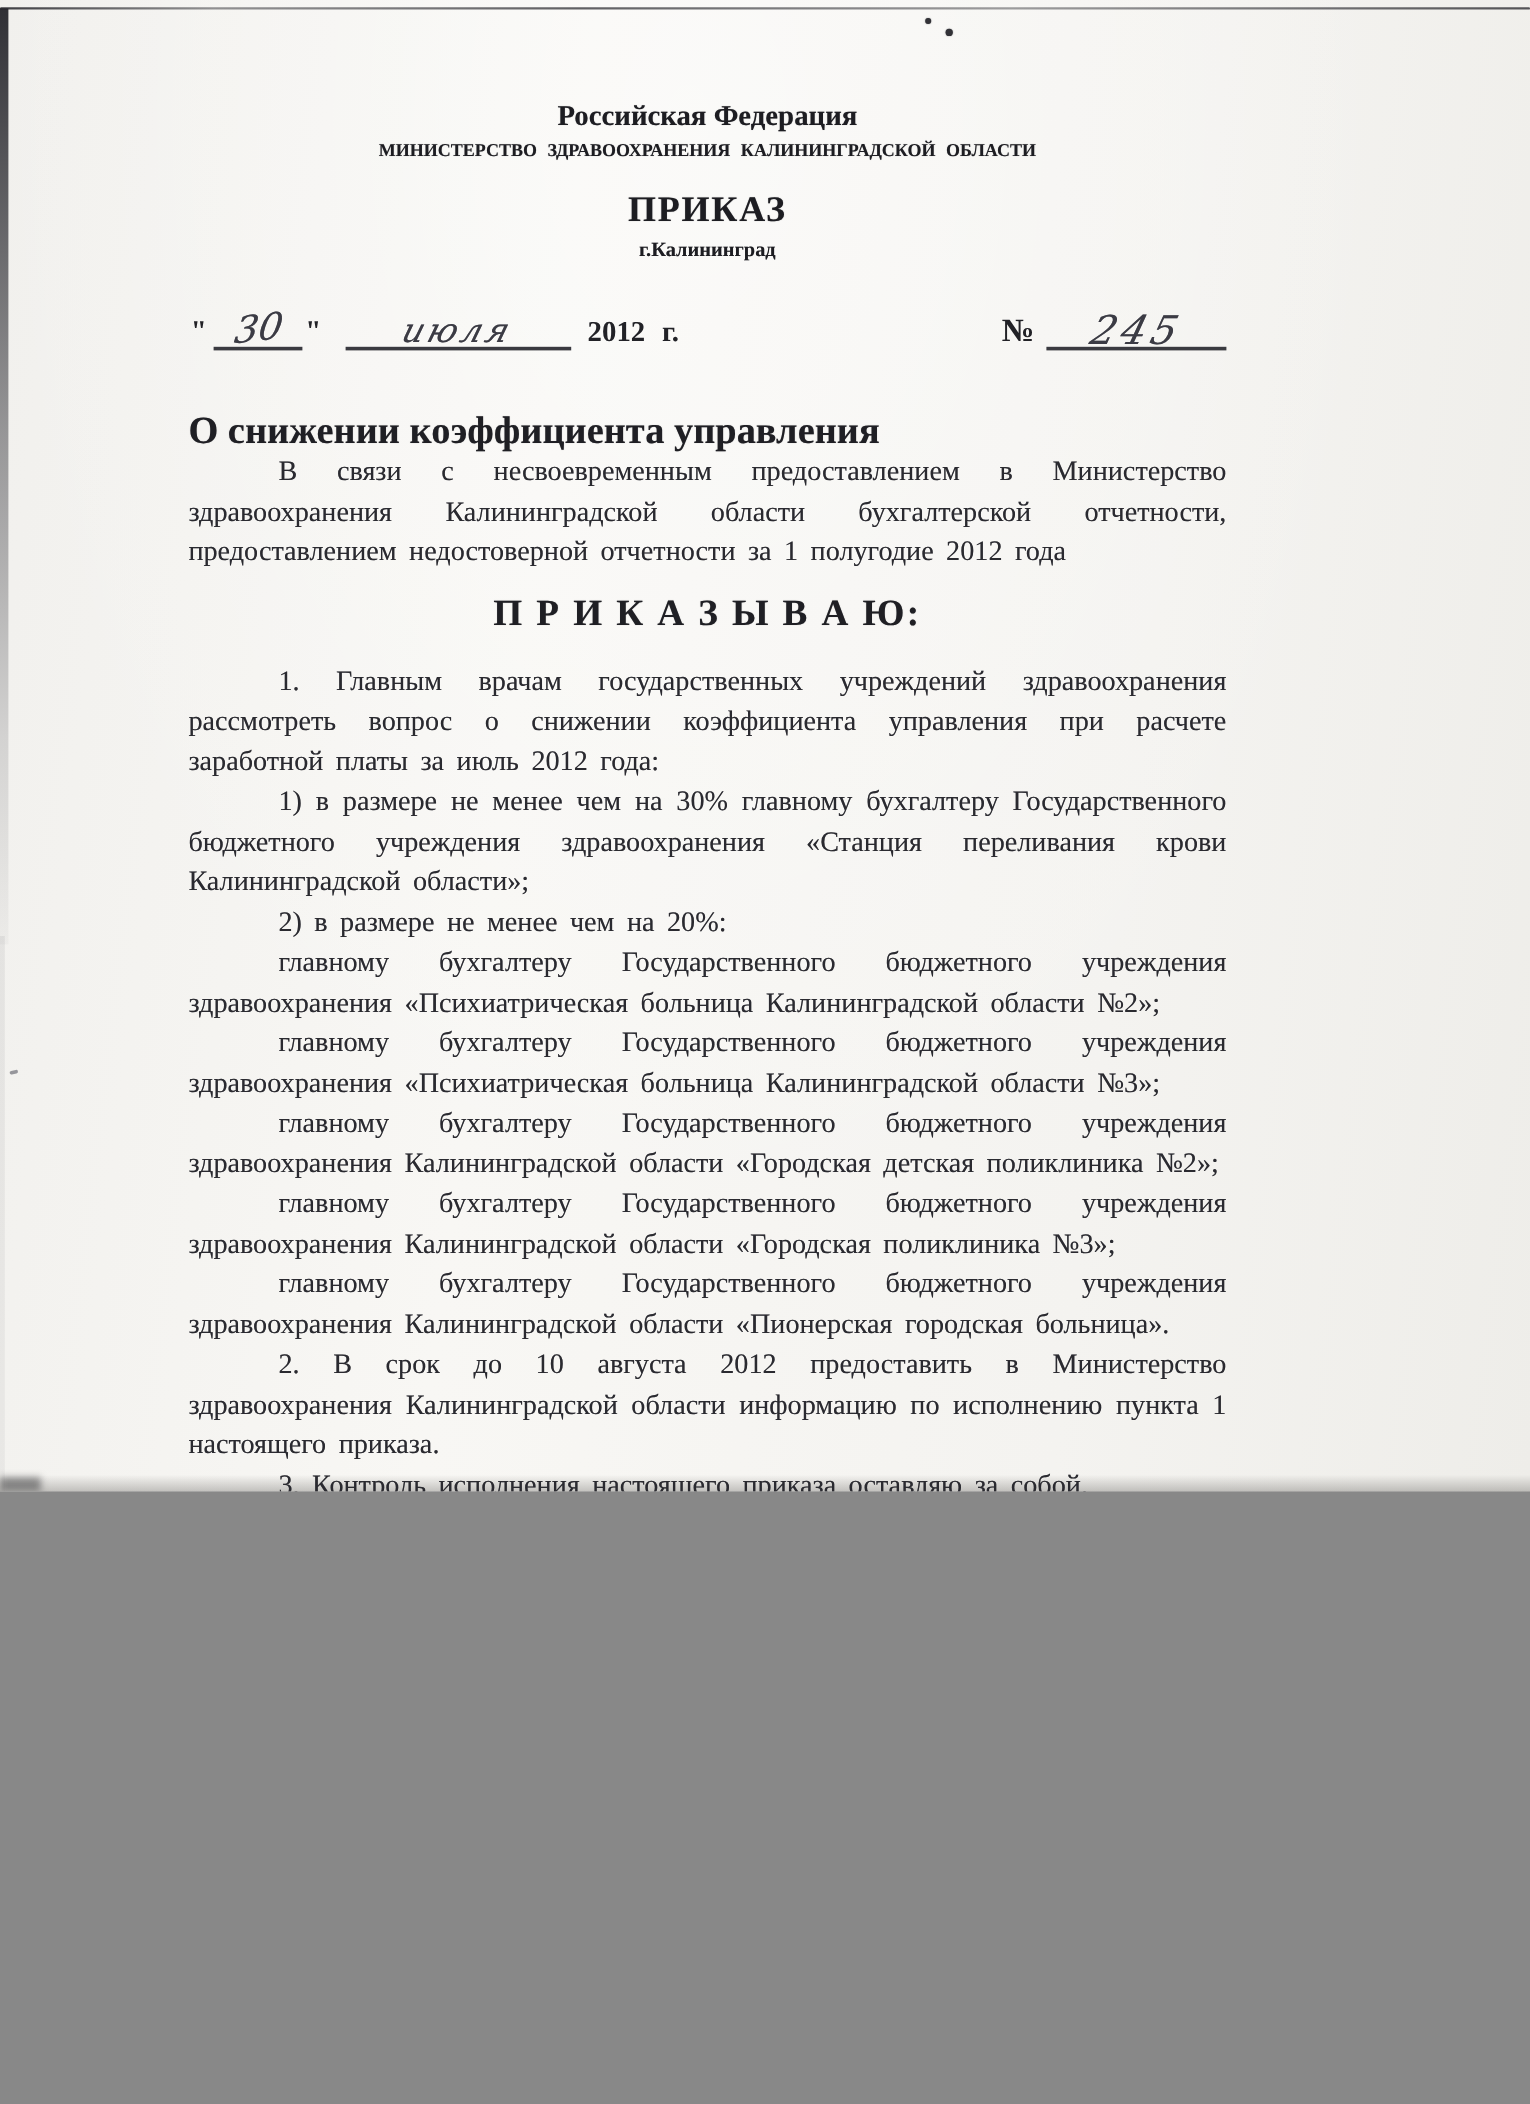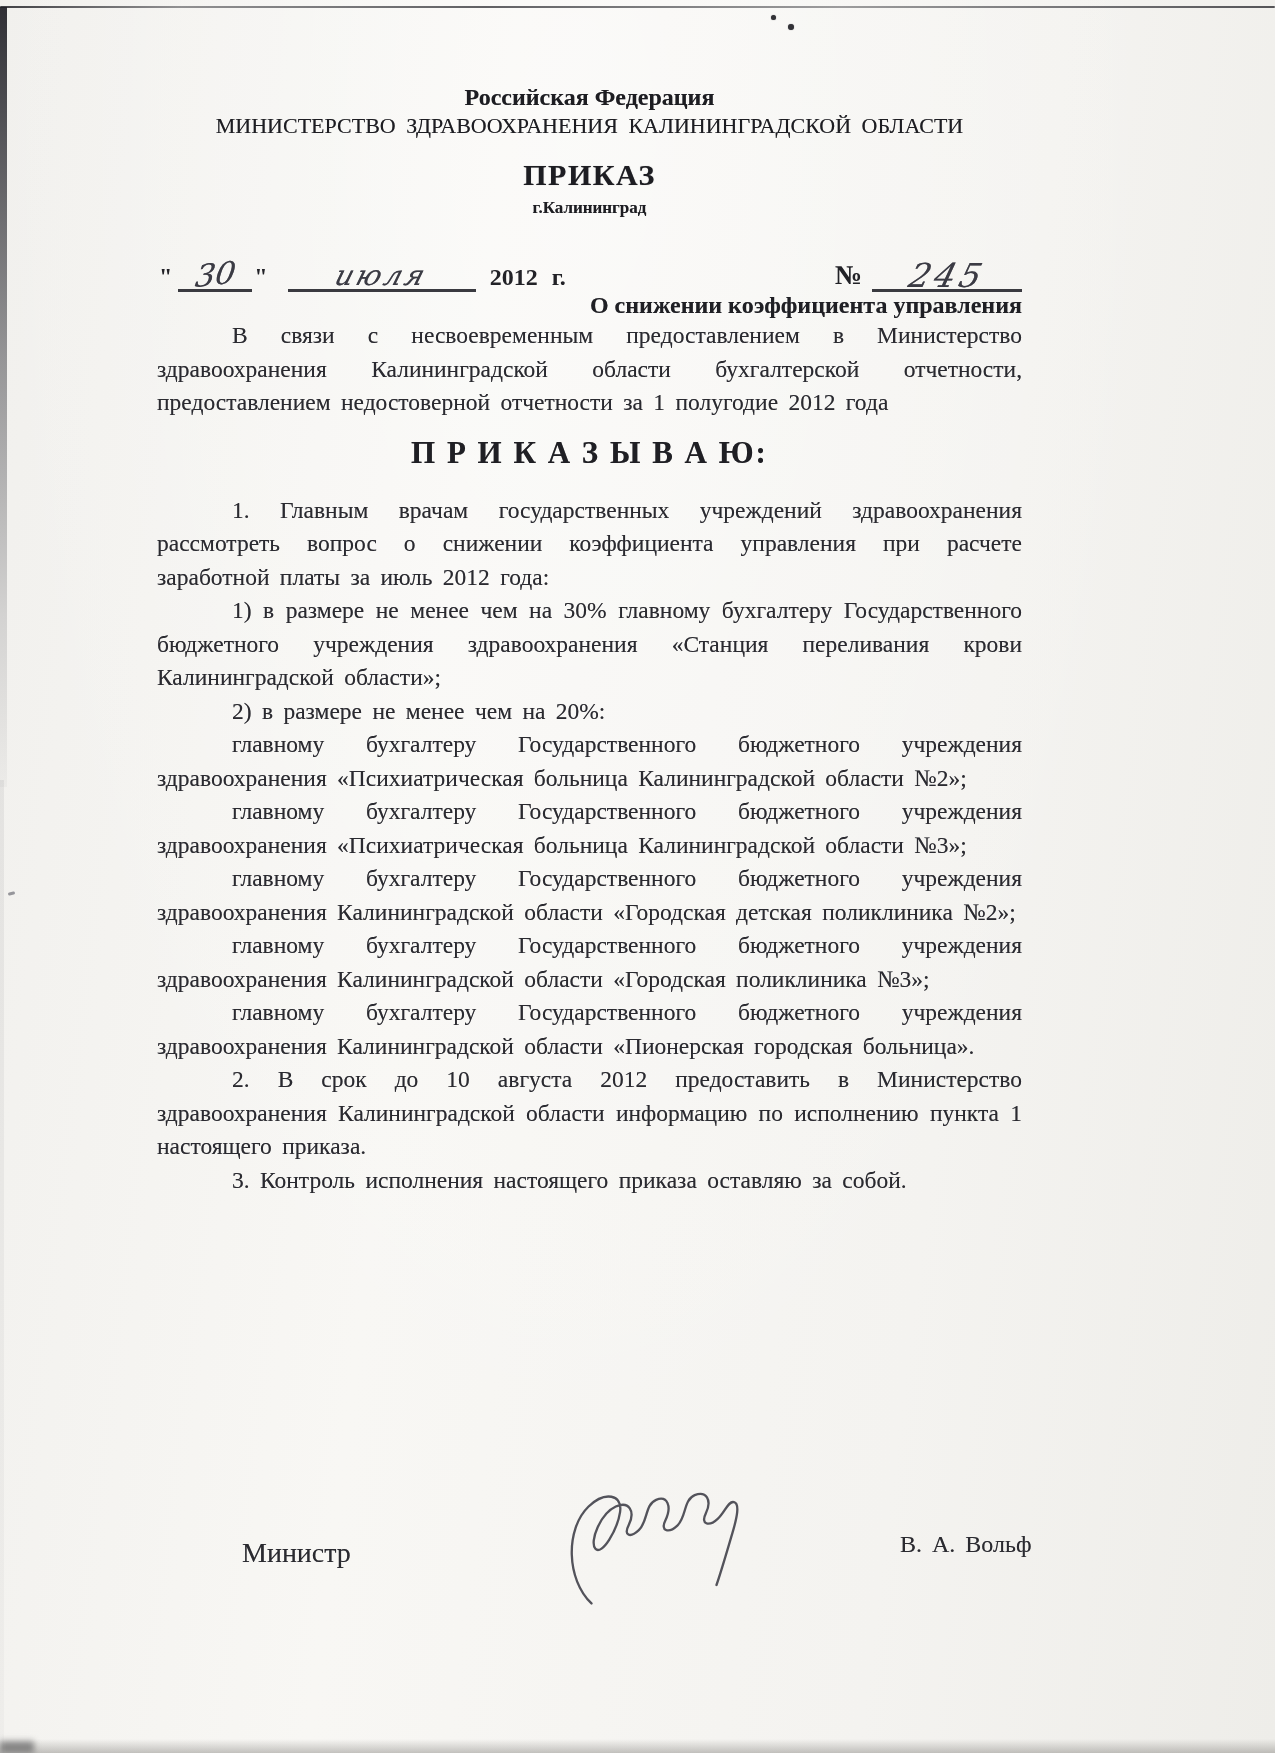--- a/index.html
+++ b/index.html
@@ -6,7 +6,7 @@
   .page {
     position: relative;
     width: 1275px;
-    height: 1753px;
+    height: 1243px;
     margin: 0 auto;
     overflow: hidden;
     font-family: "Liberation Serif", "DejaVu Serif", serif;

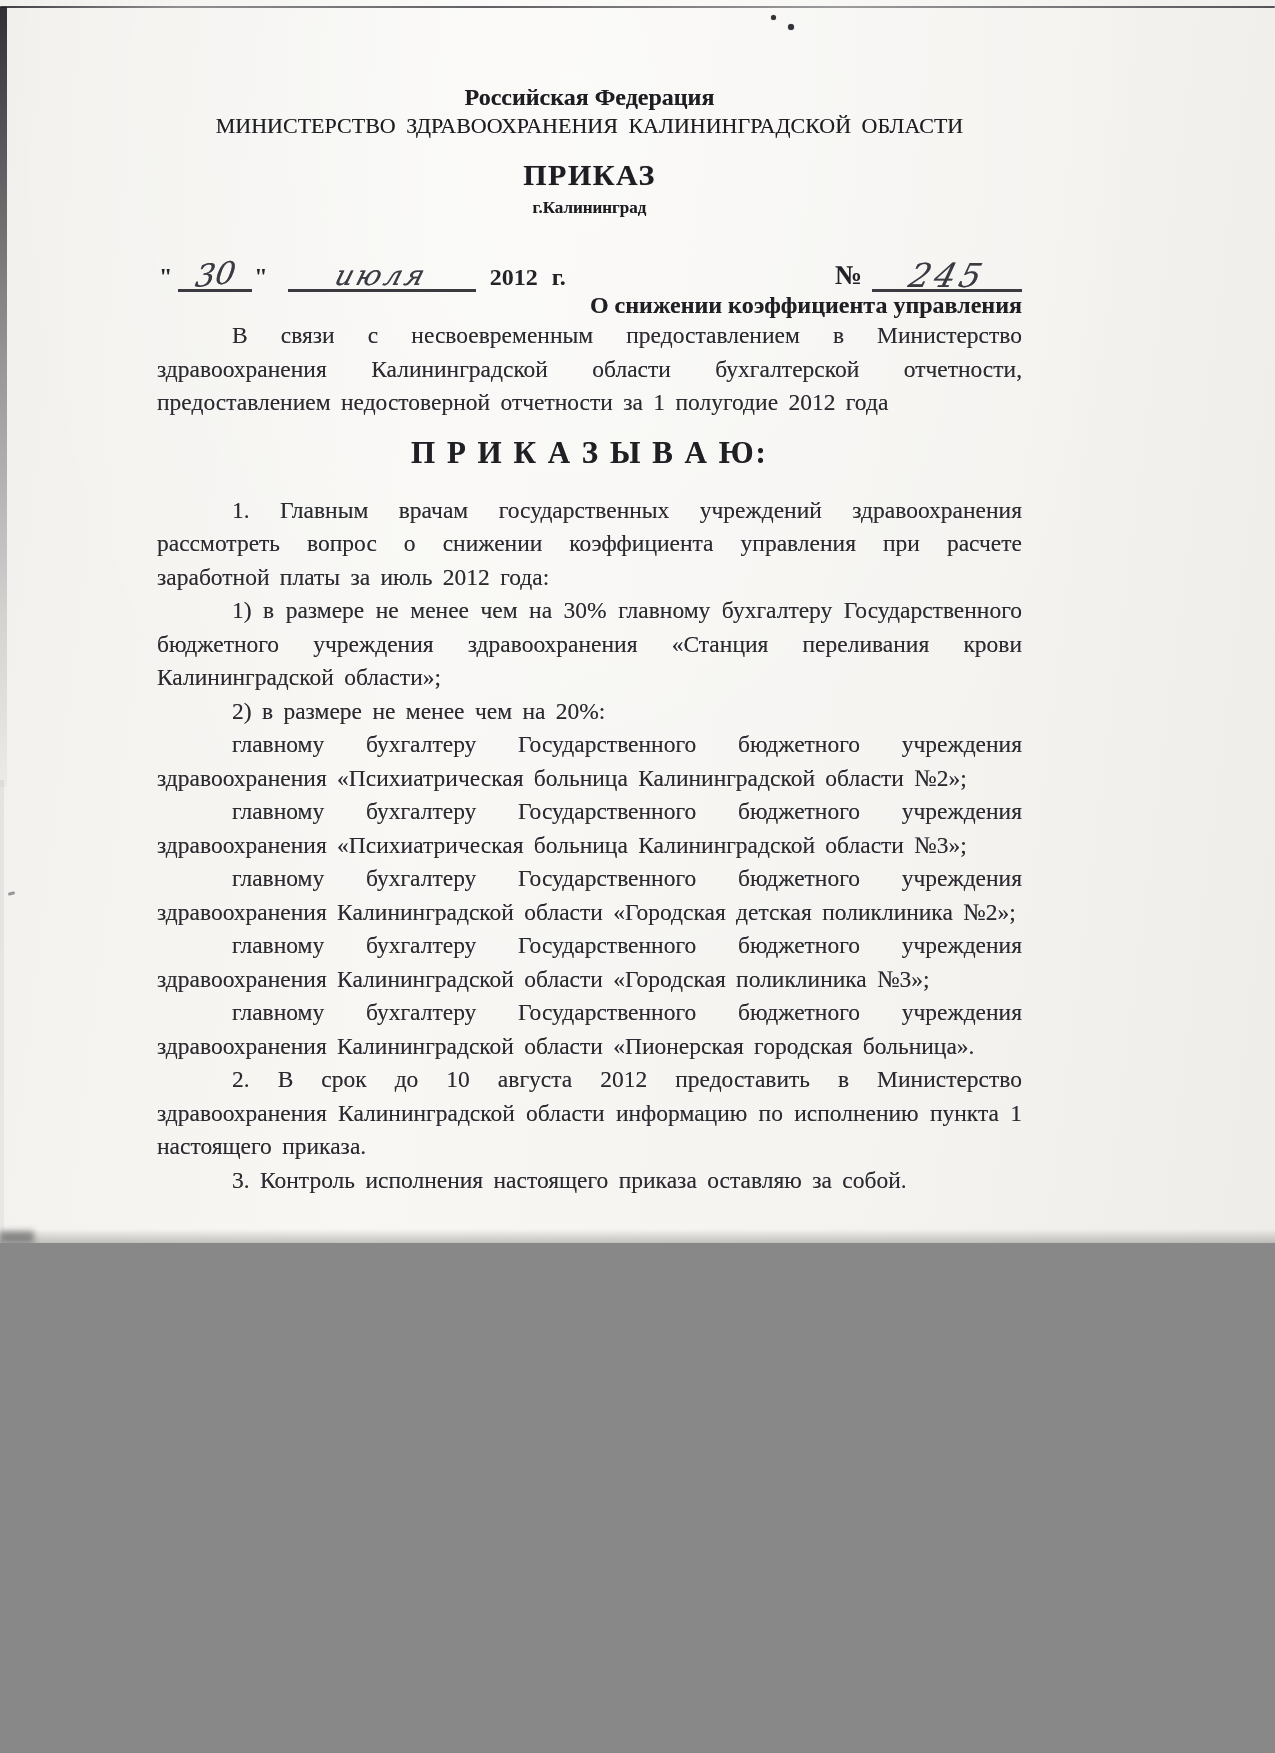--- a/index.html
+++ b/index.html
@@ -52,7 +52,7 @@
   
   .doc-header { padding-top:82px; text-align:center; color:#1d1d22; }
   .h-country  { font-size:24px; font-weight:bold; line-height:30px; text-shadow:0 0 0.6px rgba(35,35,40,0.5); }
-  .h-ministry { font-size:22px; font-weight:normal; line-height:28px; word-spacing:5px; white-space:nowrap;
+  .h-ministry { font-size:15px; font-weight:bold; line-height:28px; word-spacing:5px; white-space:nowrap;
                 text-shadow:0 0 0.6px rgba(35,35,40,0.5); }
   .h-doctype  { font-size:30px; font-weight:bold; line-height:38px; letter-spacing:1.5px; margin-top:16px;
                 text-shadow:0 0 0.7px rgba(35,35,40,0.55); }

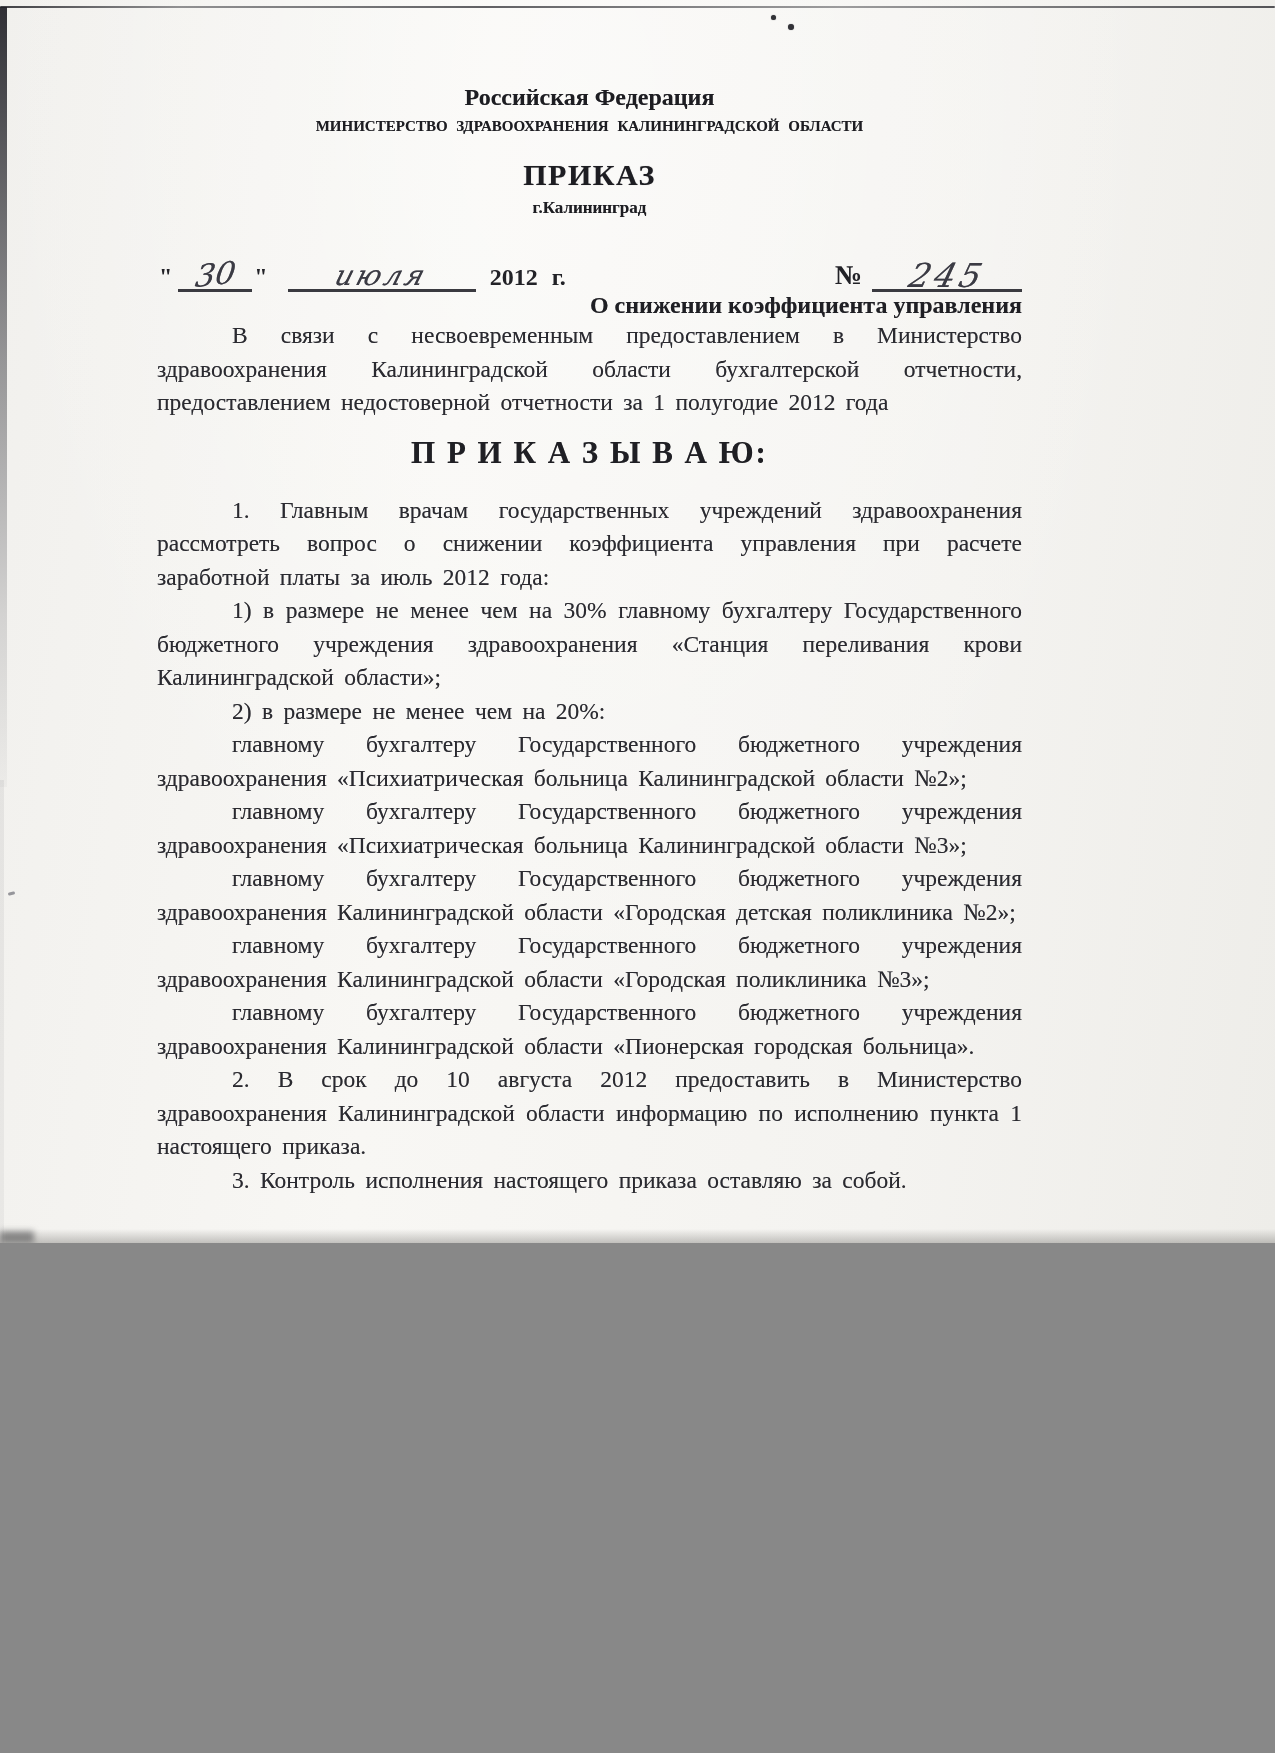--- a/index.html
+++ b/index.html
@@ -85,7 +85,7 @@
   .flex-sp { flex:1 1 auto; }
   .no-label { font-size:27px; padding-bottom:1px; }
 
-  .subject { text-align:right; font-size:24px; font-weight:bold; color:#1f1f24;
+  .subject { margin-top:48px; text-align:left; font-size:32px; font-weight:bold; color:#1f1f24;
              text-shadow:0 0 0.6px rgba(35,35,40,0.5); }
 
   .para {

